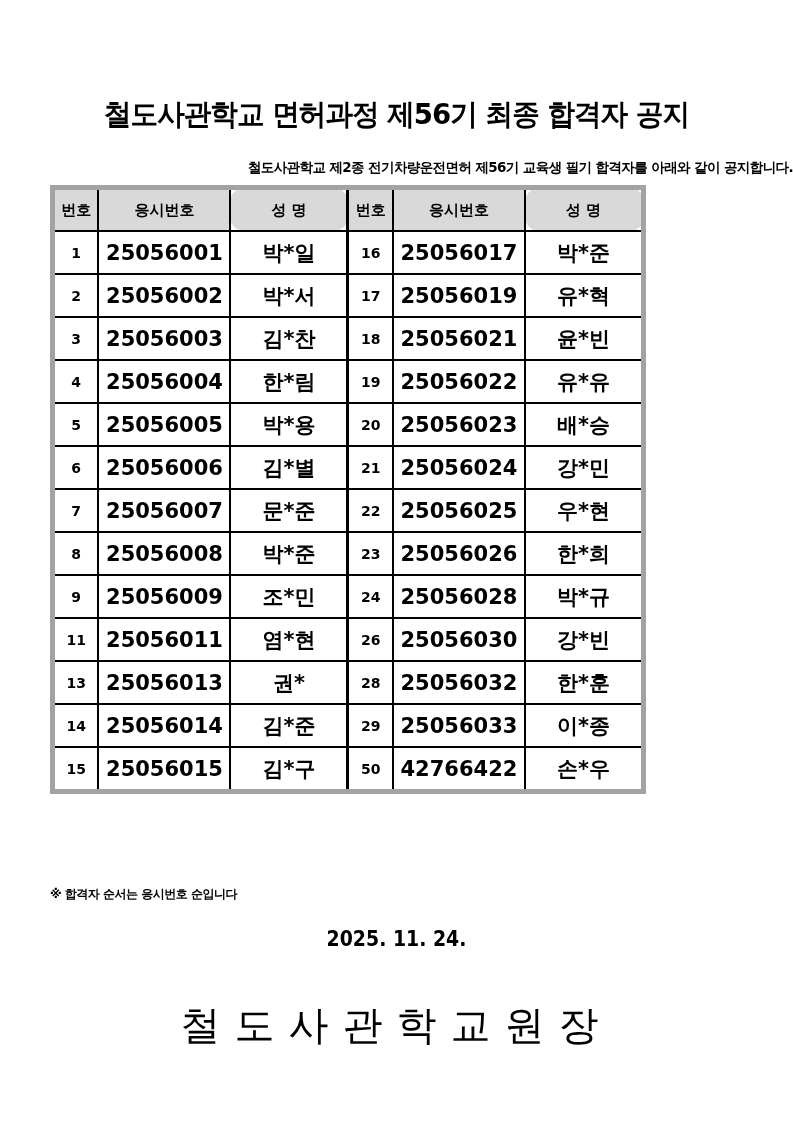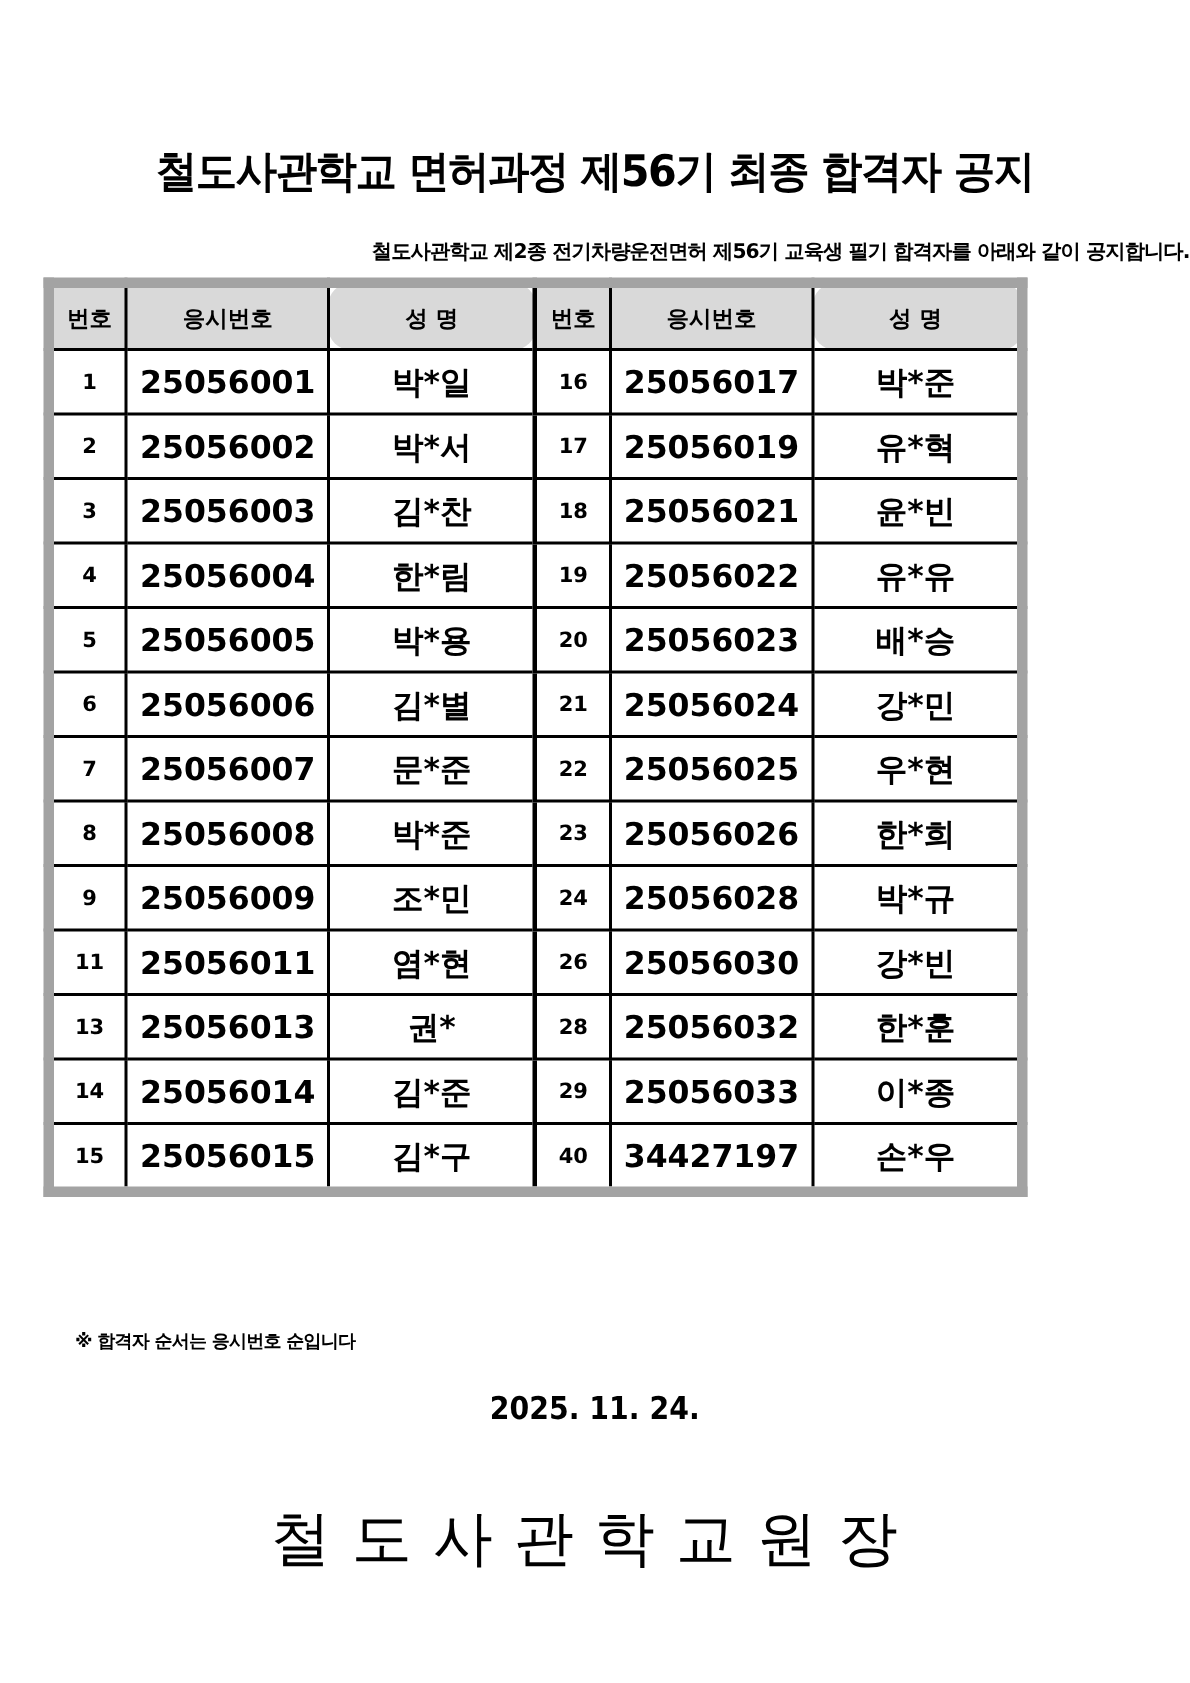--- a/index.html
+++ b/index.html
@@ -6,7 +6,7 @@
   body { width:793px; height:1122px; position:relative; font-family:"DejaVu Sans", sans-serif; color:#000; overflow:hidden; }
   .title { position:absolute; left:0; top:95px; width:793px; text-align:center; font-size:29px; font-weight:bold; letter-spacing:-1px; transform:scaleX(0.95); }
   .subtitle { position:absolute; left:0; top:159px; width:793px; text-align:right; font-size:13.5px; font-weight:bold; letter-spacing:-0.6px; }
-  table.list { position:absolute; left:29px; top:185px; border-collapse:collapse; width:656px; border:7px solid #a3a3a3; }
+  table.list { position:absolute; left:50px; top:185px; border-collapse:collapse; width:596px; border:5px solid #a3a3a3; }
   table.list th, table.list td { border:2px solid #000; text-align:center; padding:0; }
   table.list th { background:#d9d9d9; height:40px; font-size:15px; font-weight:bold; }
   table.list td { height:41px; }

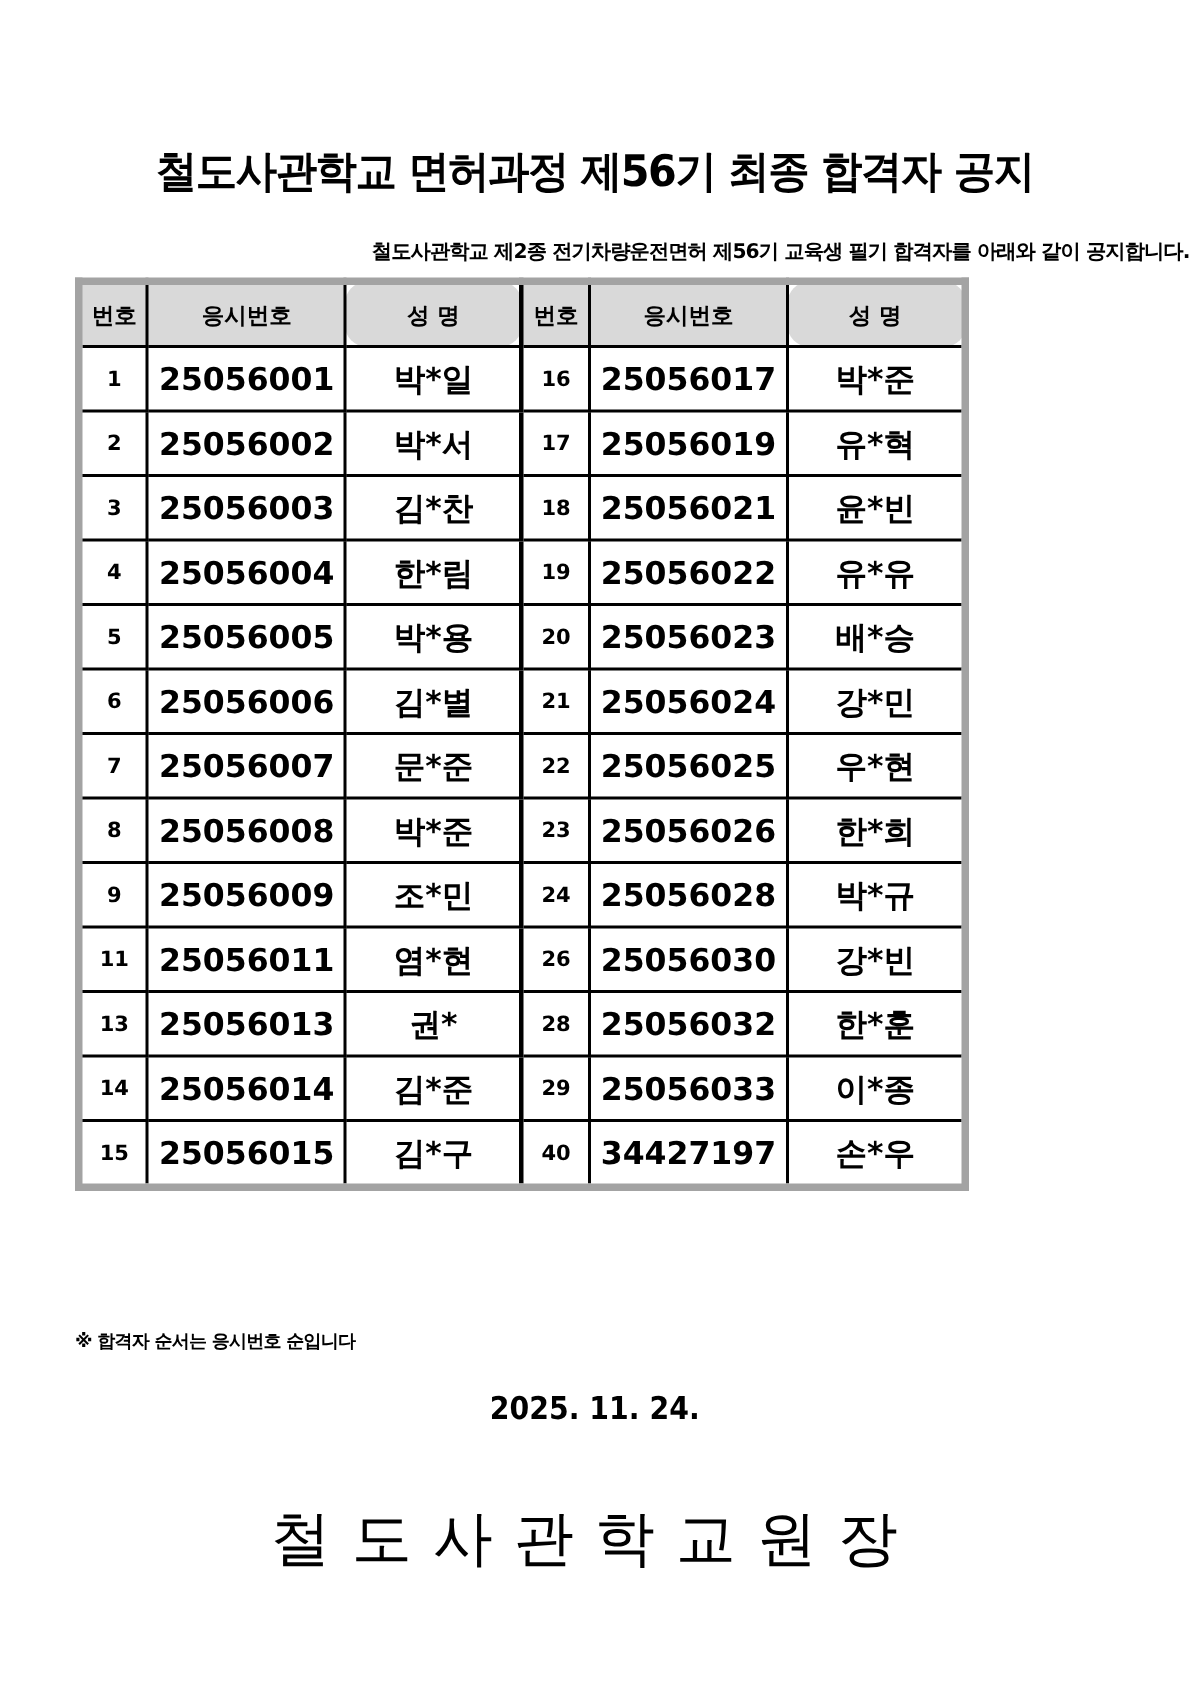--- a/index.html
+++ b/index.html
@@ -136,7 +136,7 @@
         <td class="c-no">15</td>
         <td class="c-id">25056015</td>
         <td class="c-nm">김*구</td>
-        <td class="c-no divider-left">40</td>
+        <td class="c-no divider-left">50</td>
         <td class="c-id">34427197</td>
         <td class="c-nm">손*우</td>
       </tr>

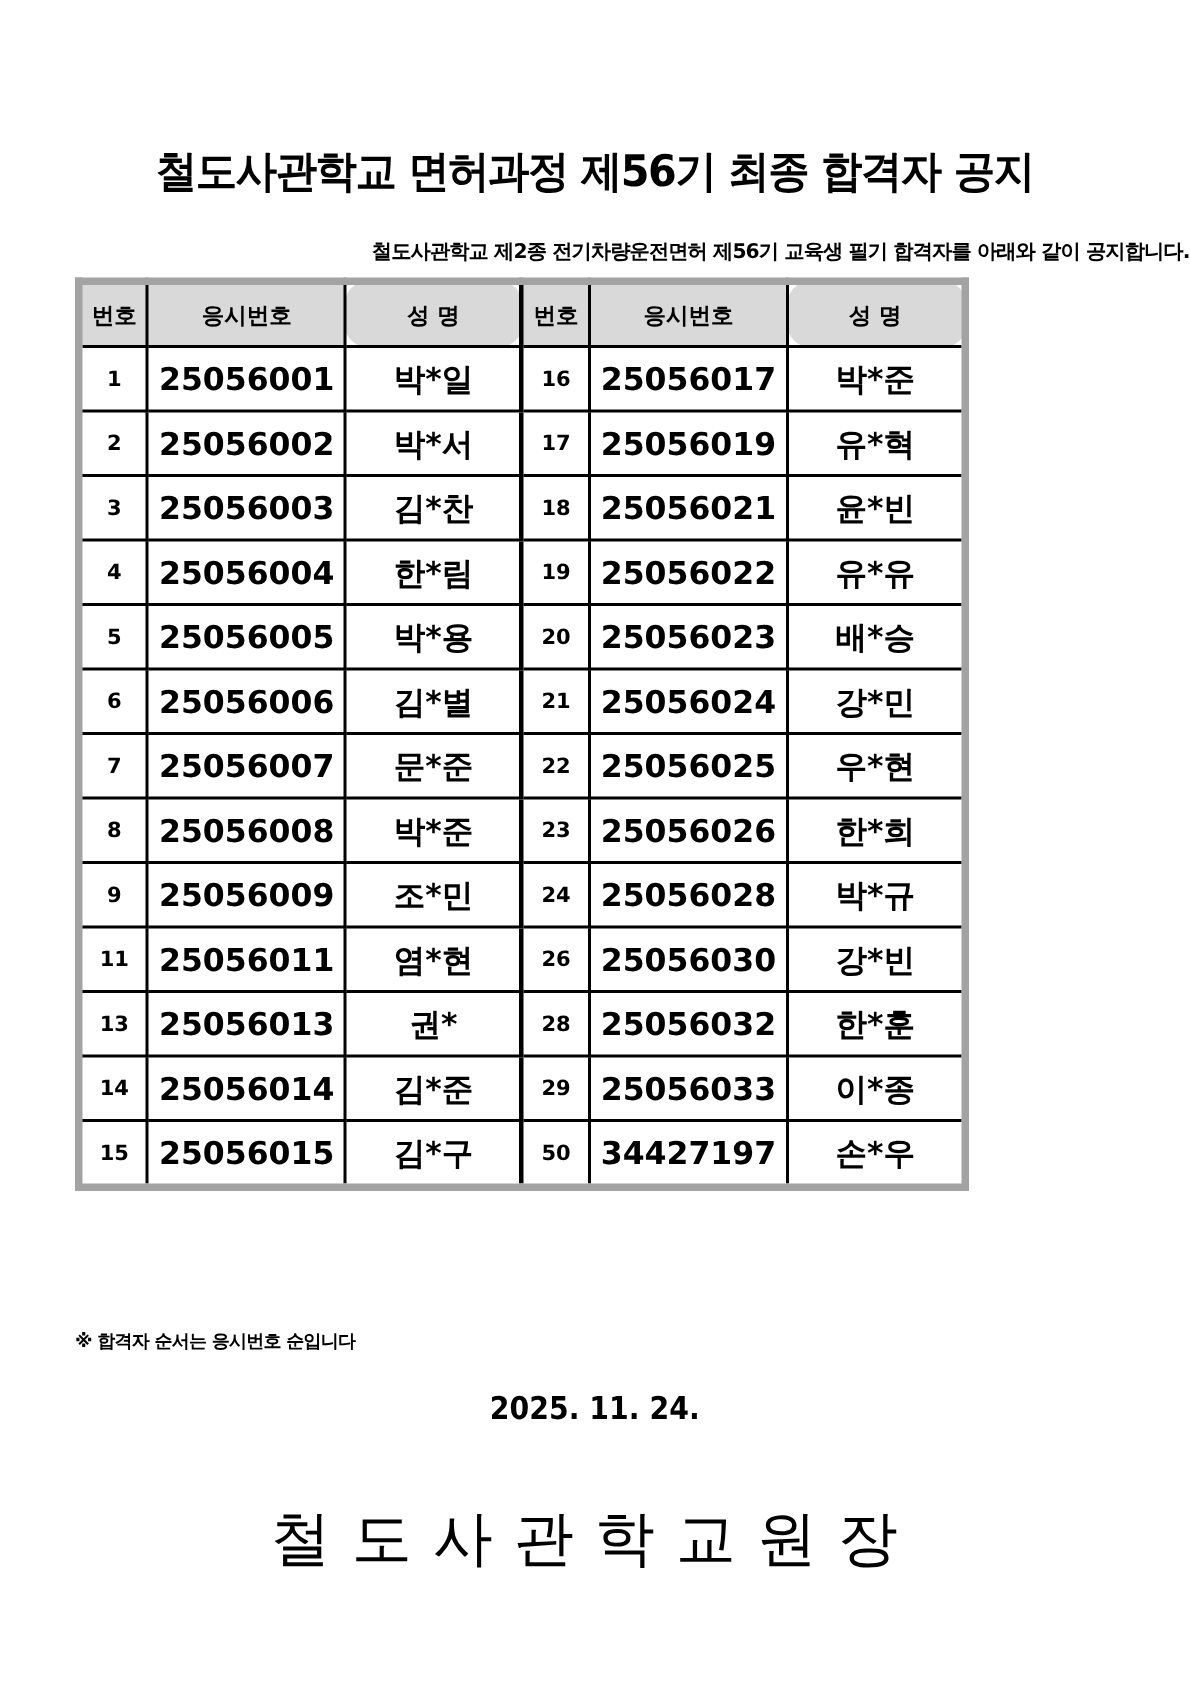--- a/index.html
+++ b/index.html
@@ -137,7 +137,7 @@
         <td class="c-id">25056015</td>
         <td class="c-nm">김*구</td>
         <td class="c-no divider-left">50</td>
-        <td class="c-id">34427197</td>
+        <td class="c-id">42766422</td>
         <td class="c-nm">손*우</td>
       </tr>
     </tbody>

